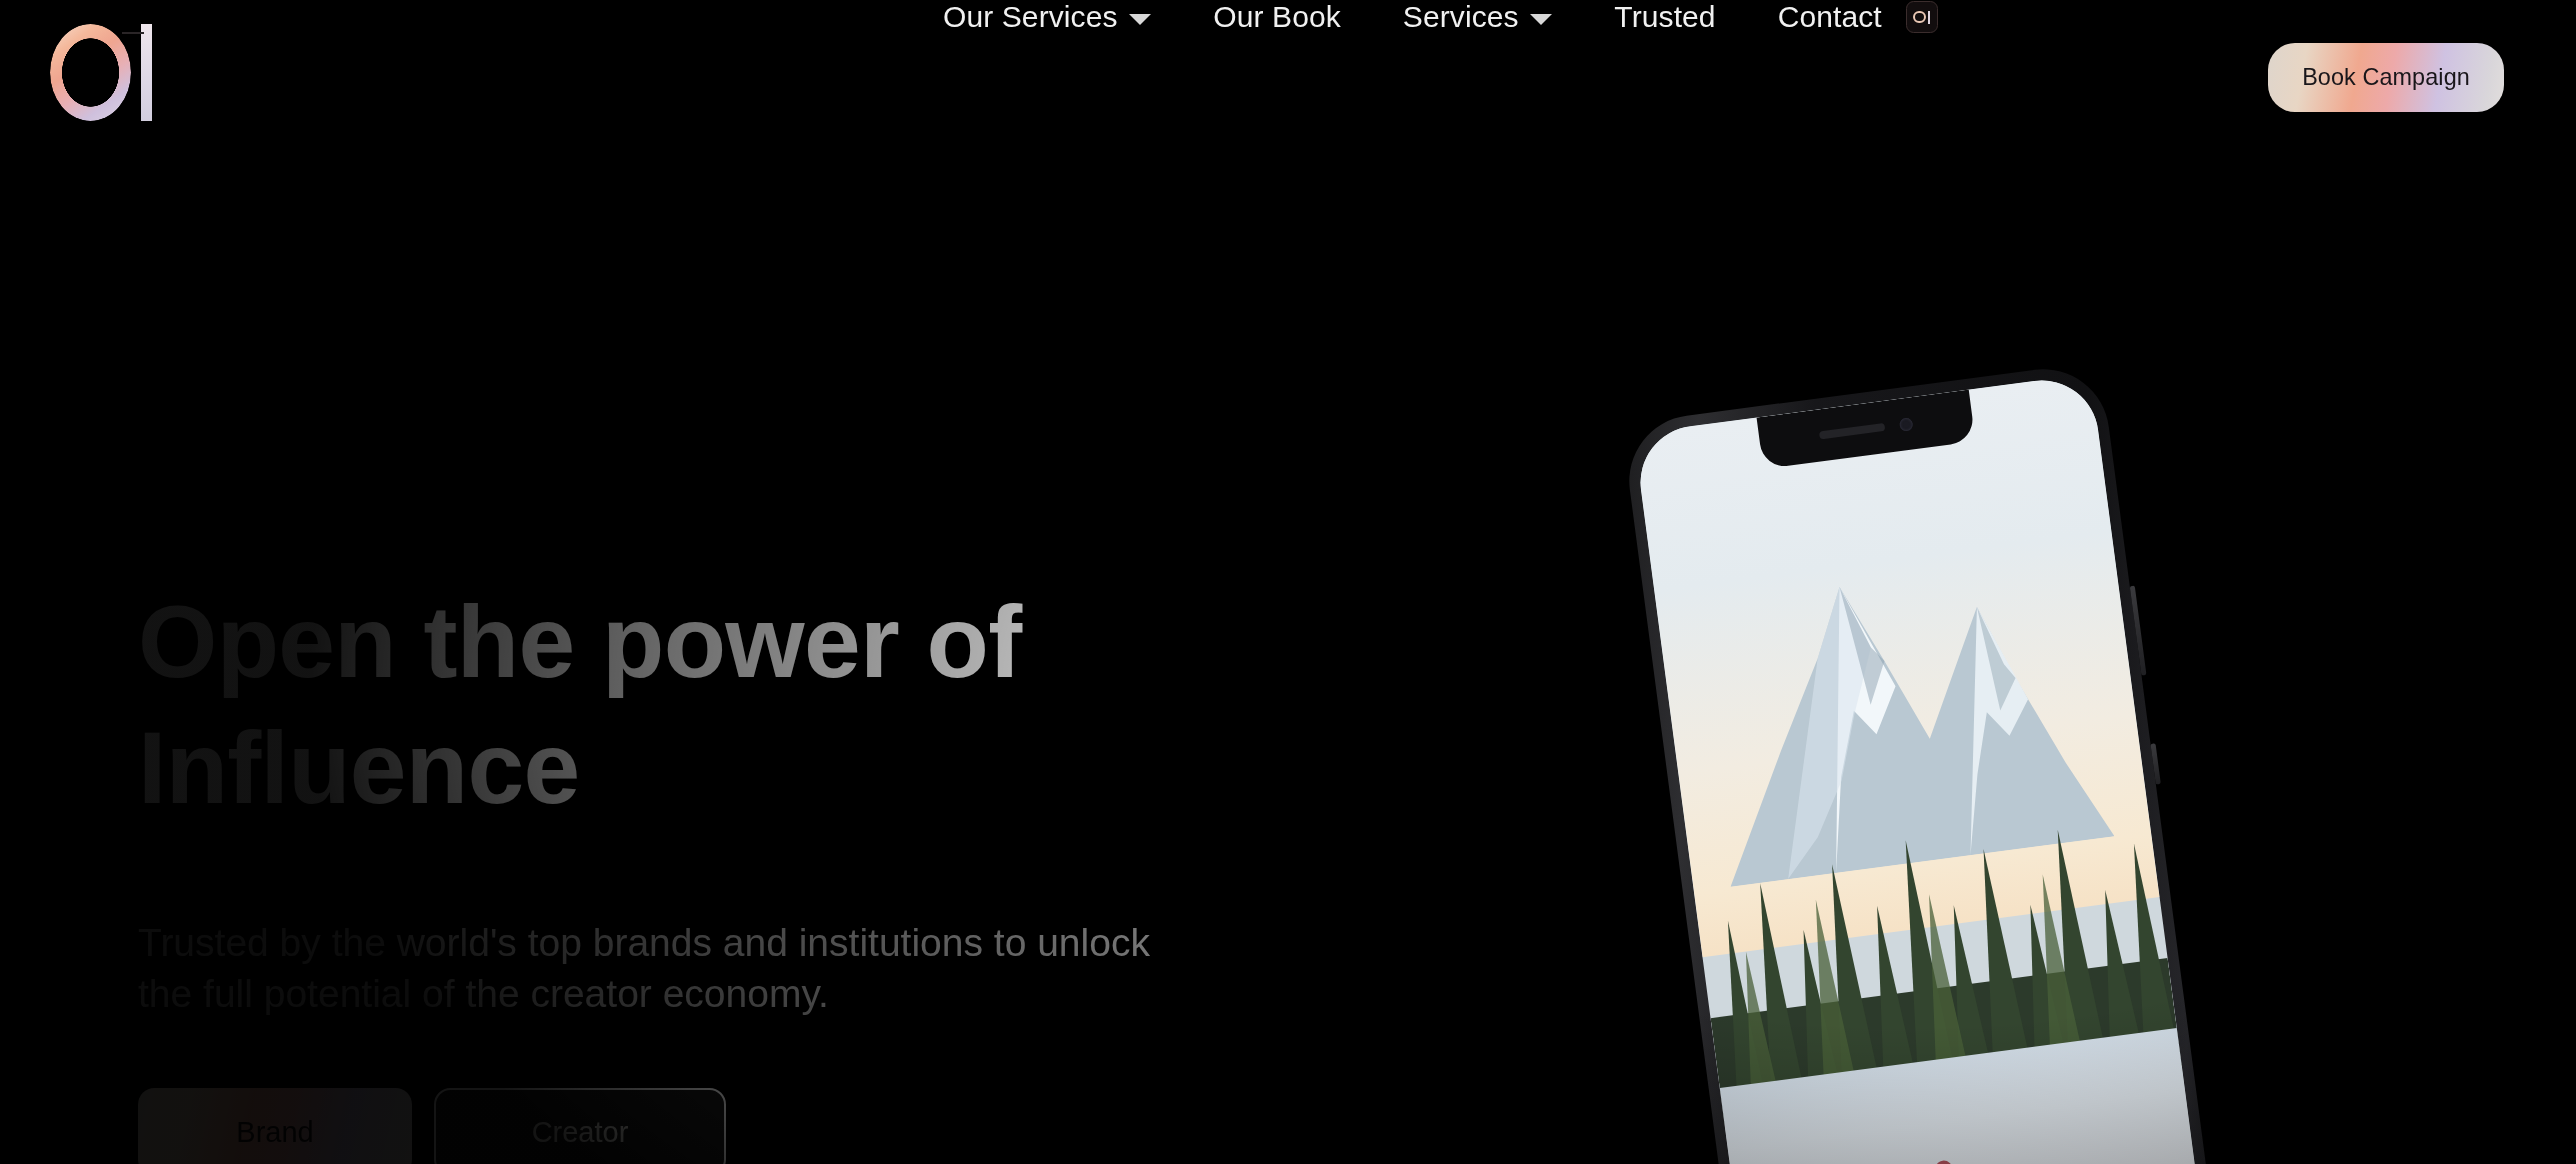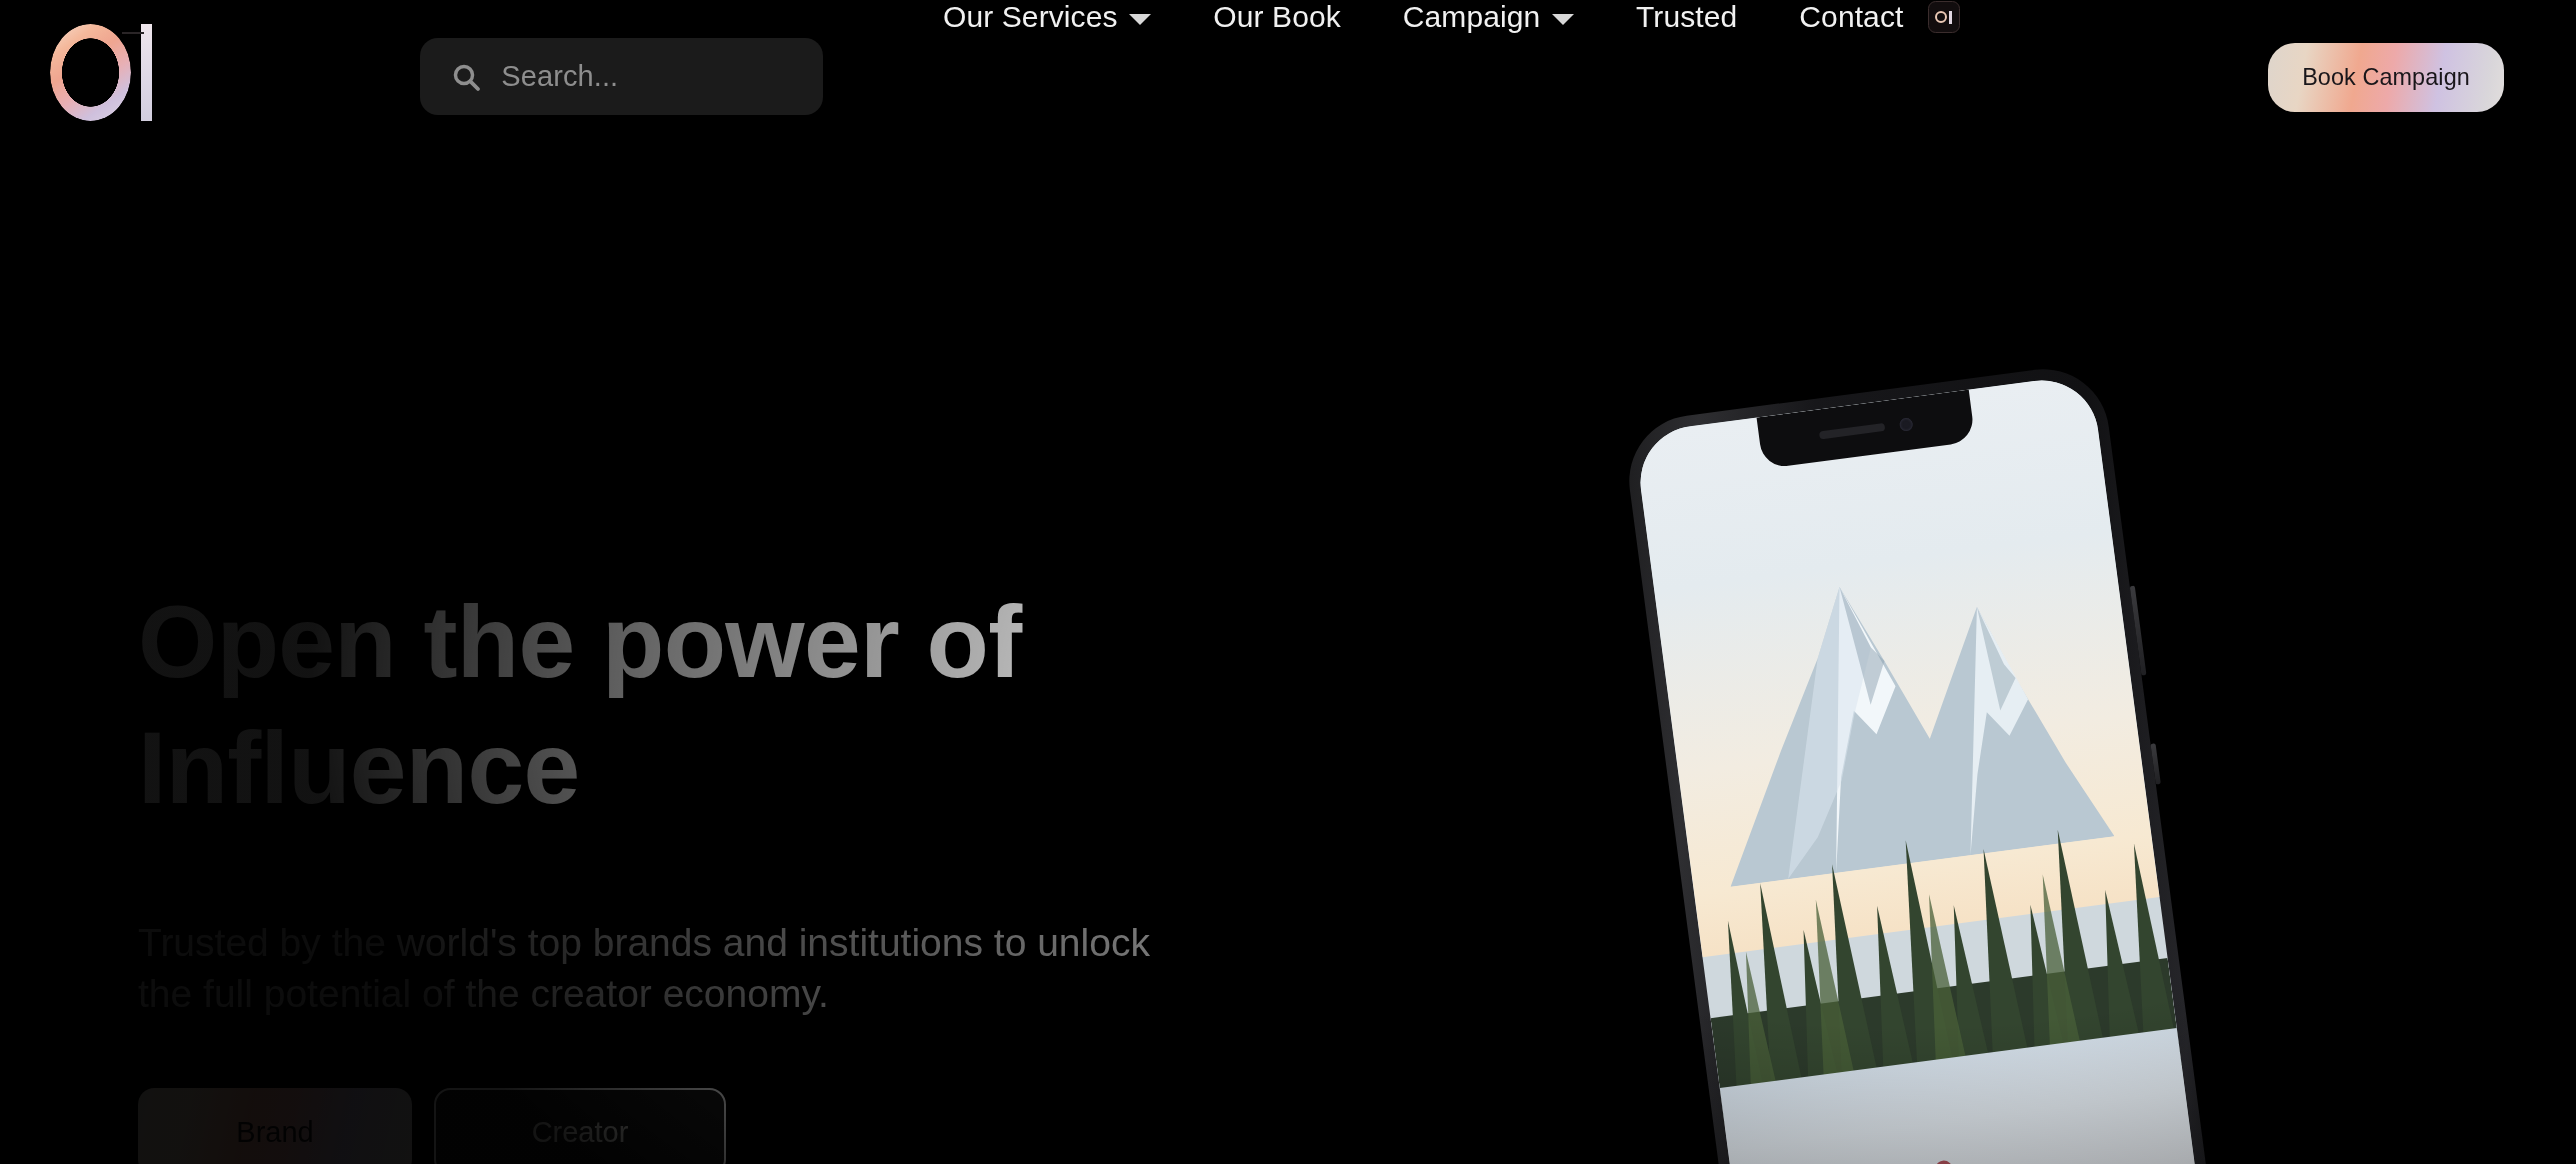--- a/index.html
+++ b/index.html
@@ -381,7 +381,7 @@
     </div>
 
     <div class="nav-item">
-      <span>Campaign</span>
+      <span>Services</span>
       <span class="caret"></span>
     </div>
 

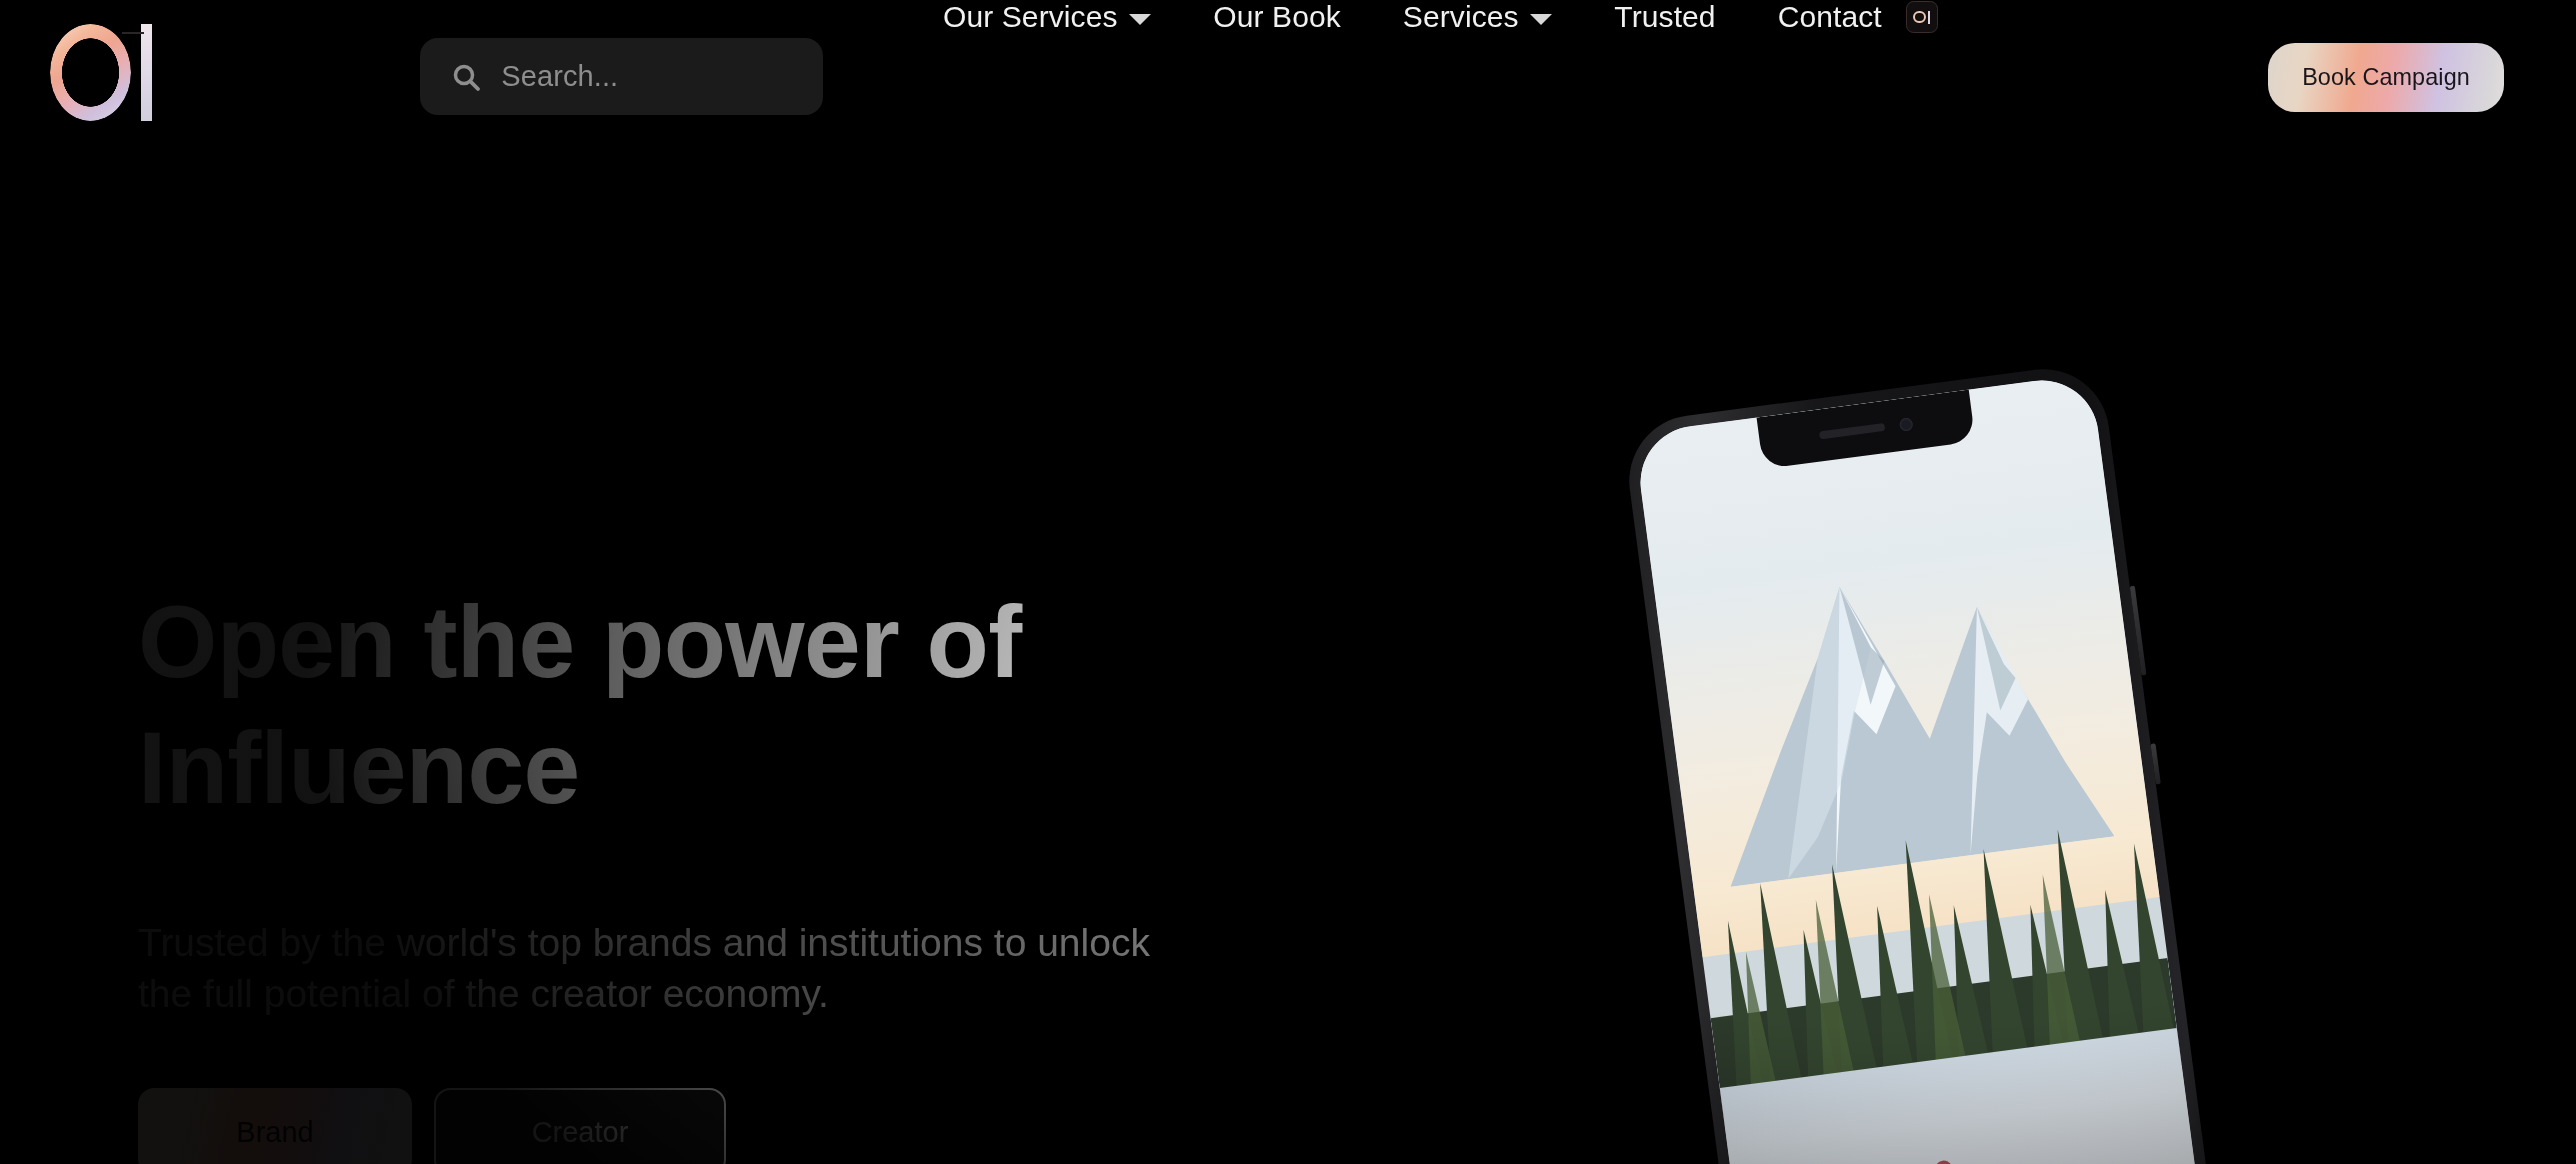--- a/index.html
+++ b/index.html
@@ -361,13 +361,6 @@
     <div class="logo-tick"></div>
   </div>
 
-  <div class="search-box">
-    <svg class="search-icon" viewBox="0 0 24 24" fill="none">
-      <circle cx="10.5" cy="10.5" r="6.4" stroke="#8e8e8e" stroke-width="2.6"></circle>
-      <line x1="15.3" y1="15.3" x2="21" y2="21" stroke="#8e8e8e" stroke-width="2.9" stroke-linecap="round"></line>
-    </svg>
-    <span class="search-placeholder">Search...</span>
-  </div>
 
   <nav class="nav">
 

